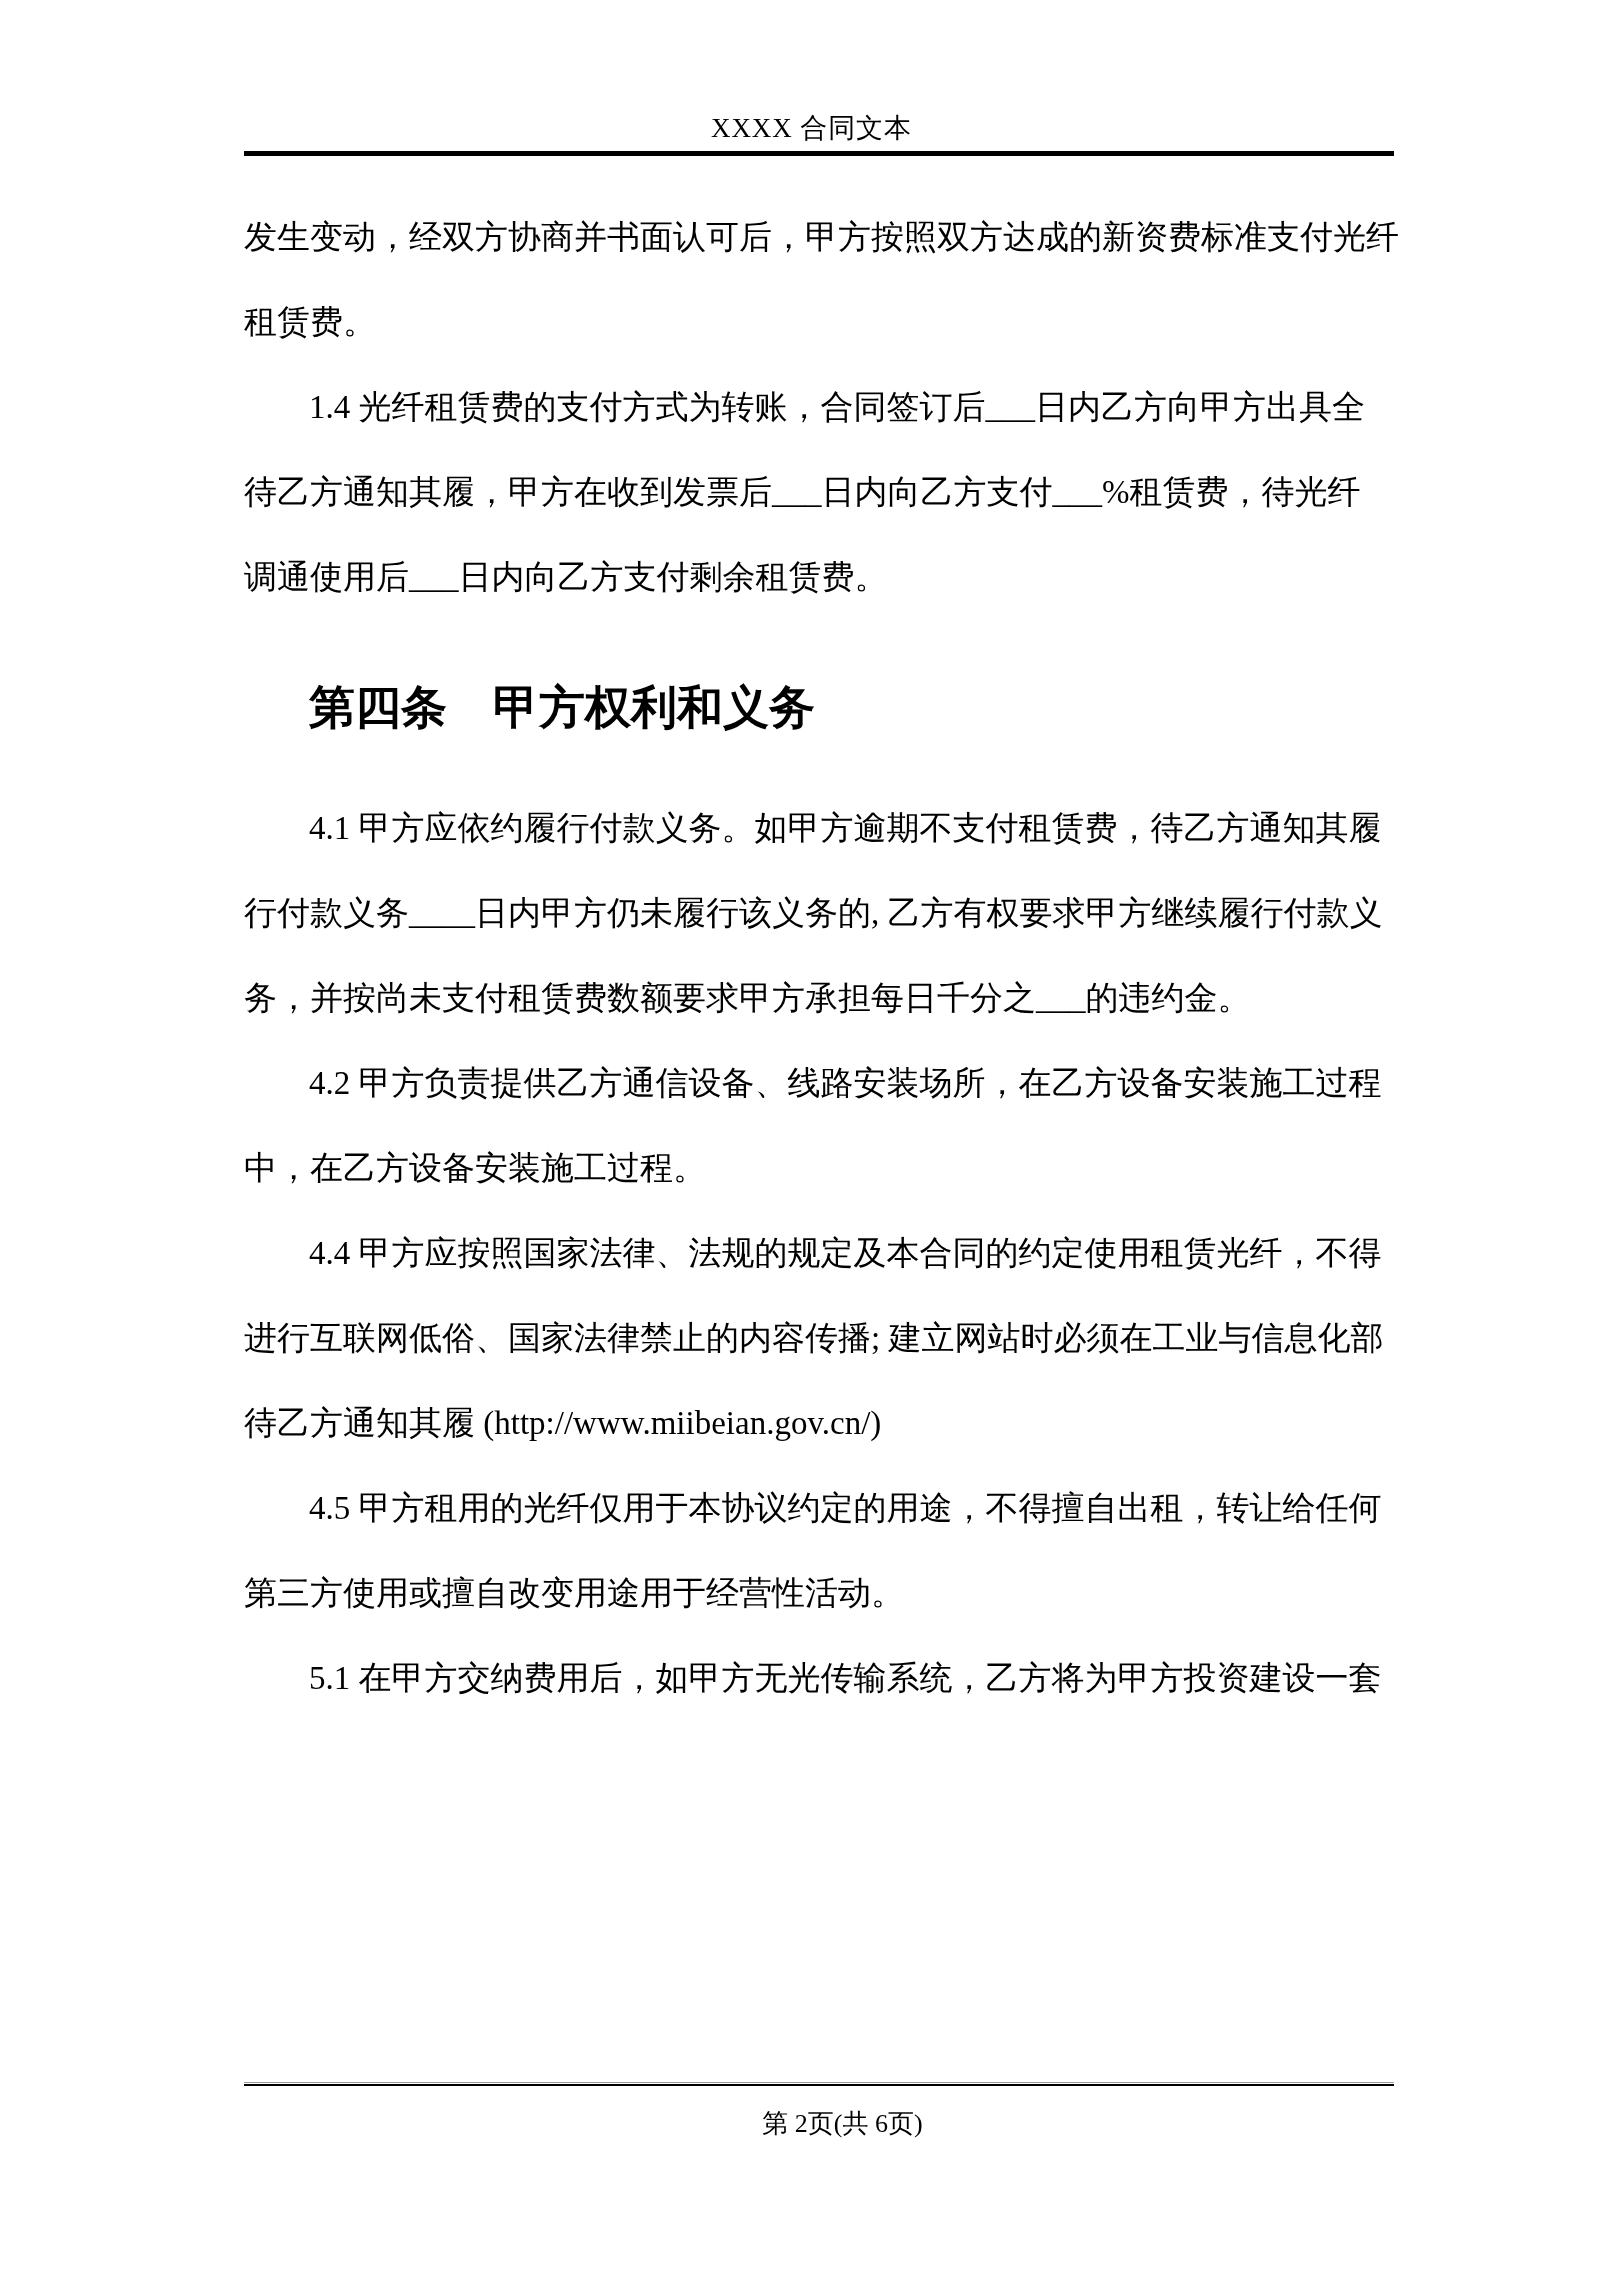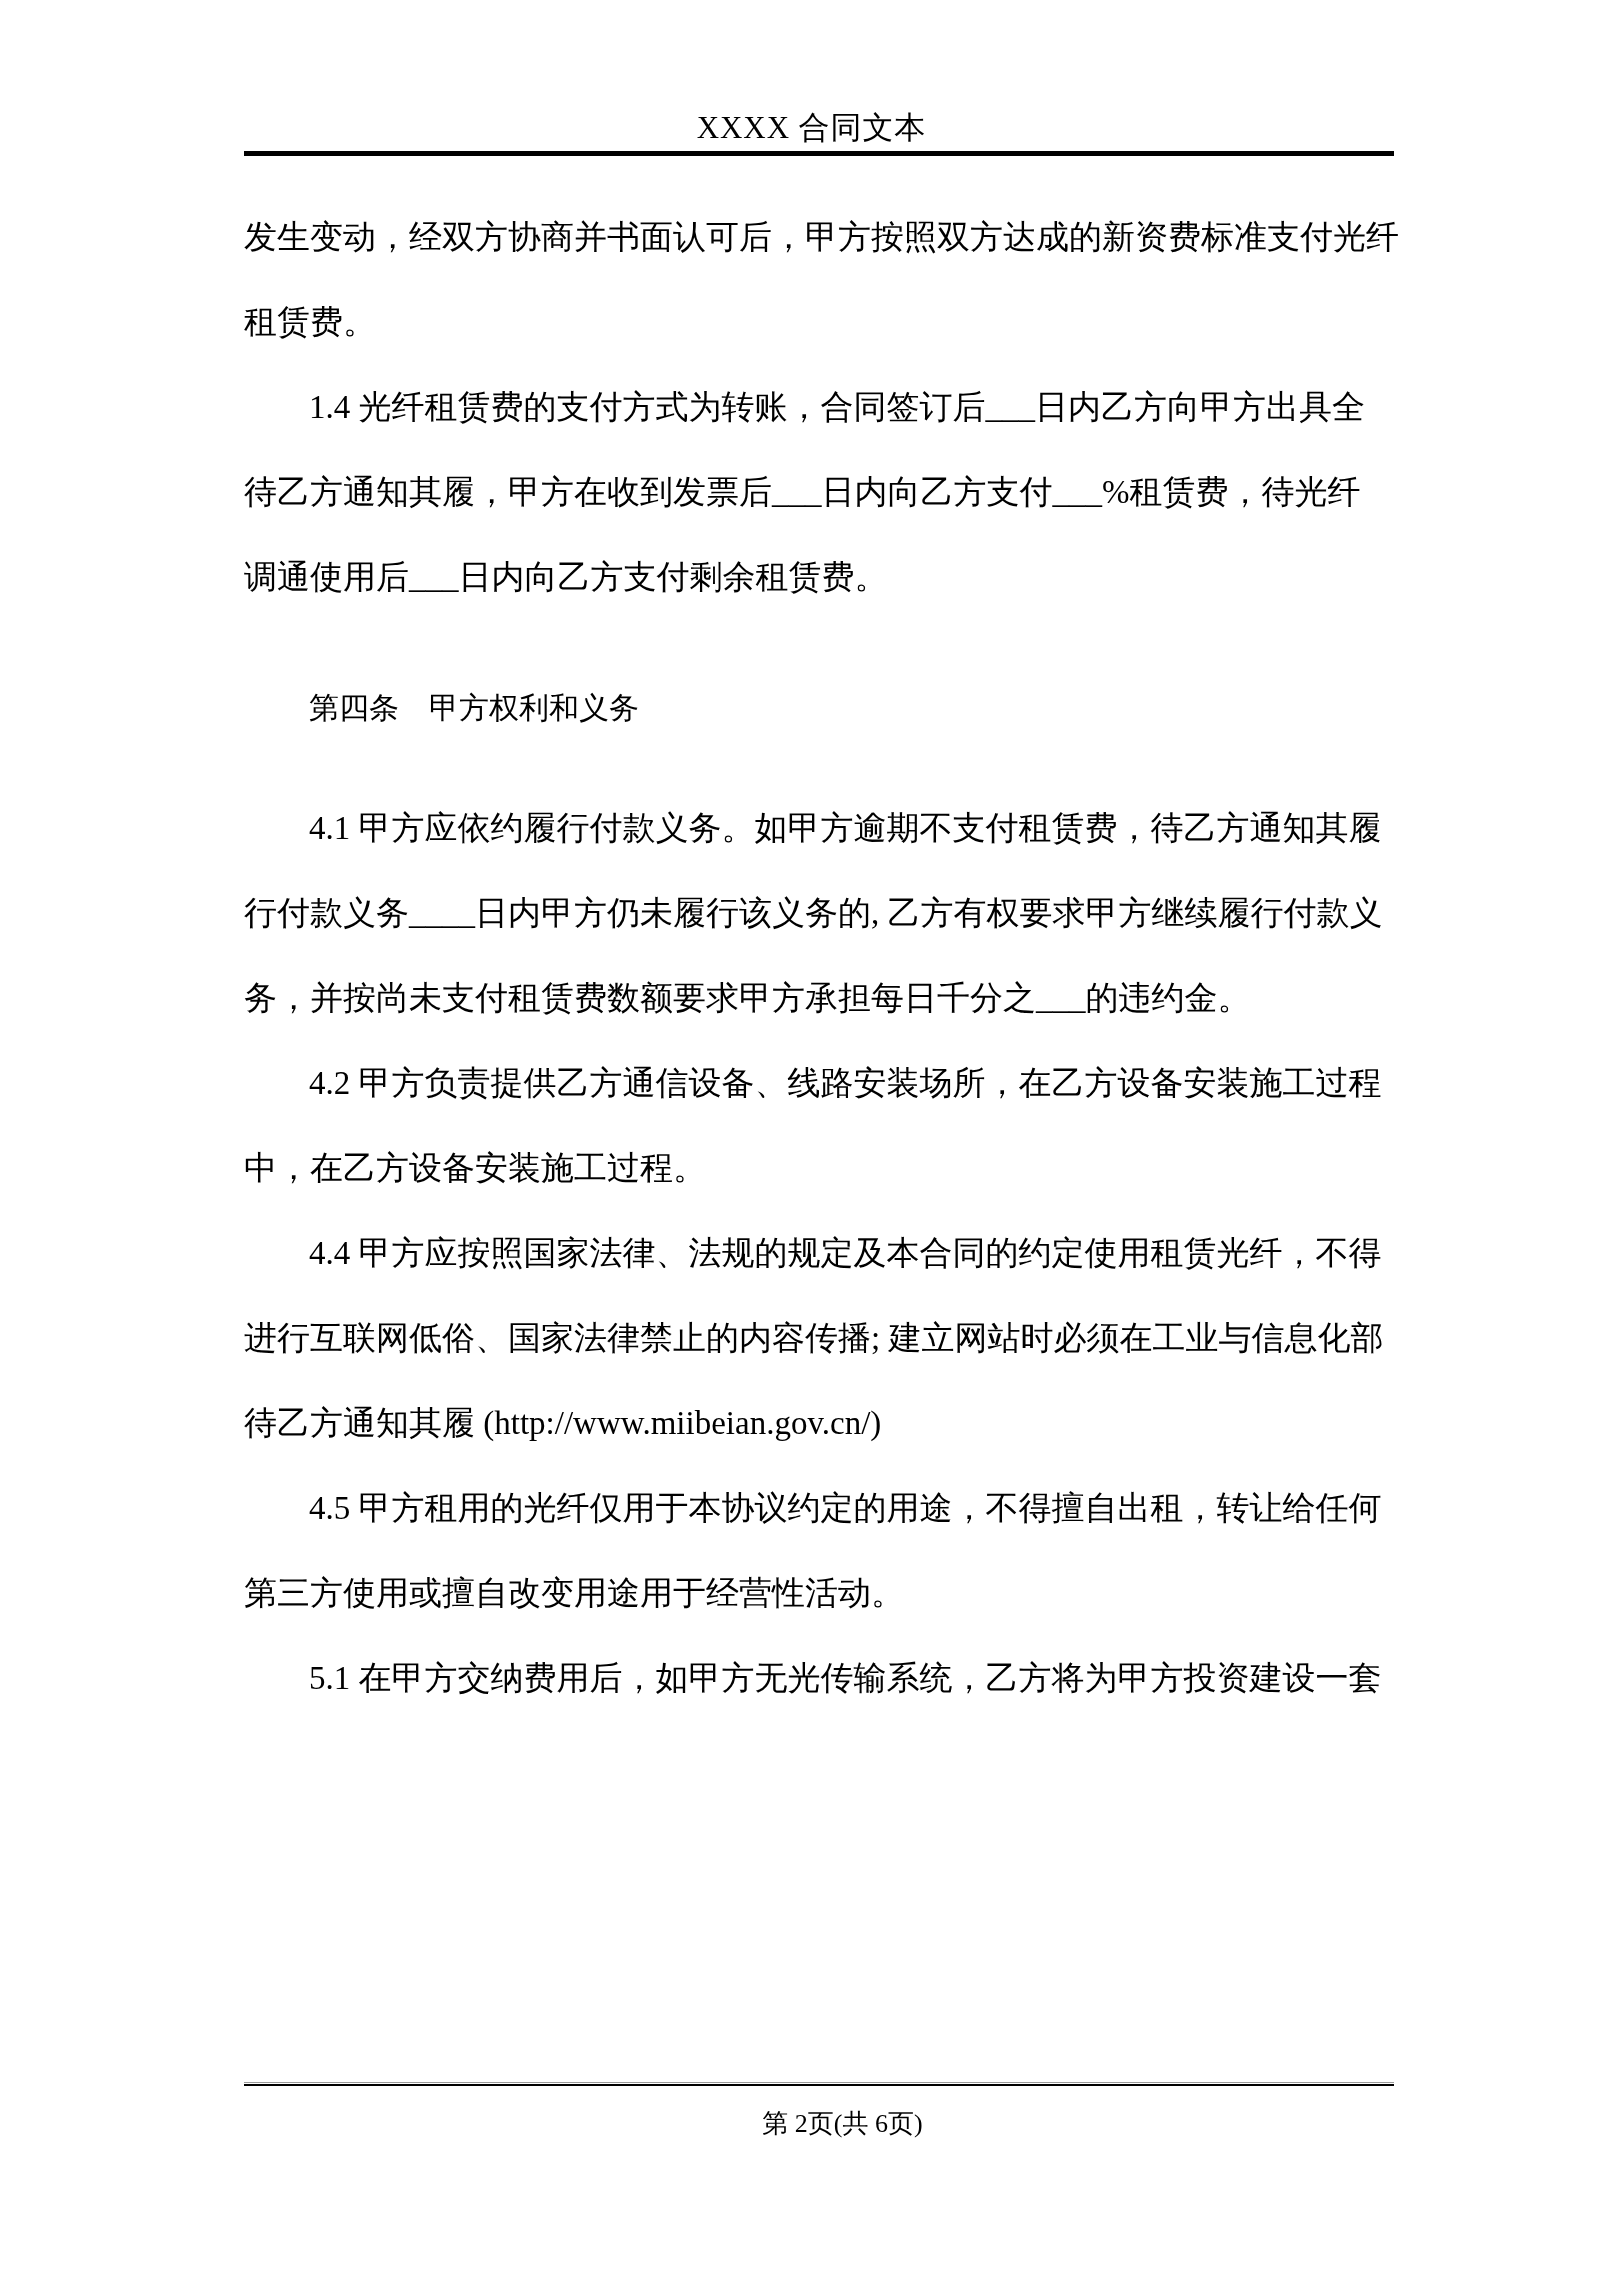--- a/index.html
+++ b/index.html
@@ -22,7 +22,7 @@
     left: 0;
     width: 100%;
     text-align: center;
-    font-size: 31px;
+    font-size: 27px;
     line-height: 36px;
     letter-spacing: 0.9px;
   }

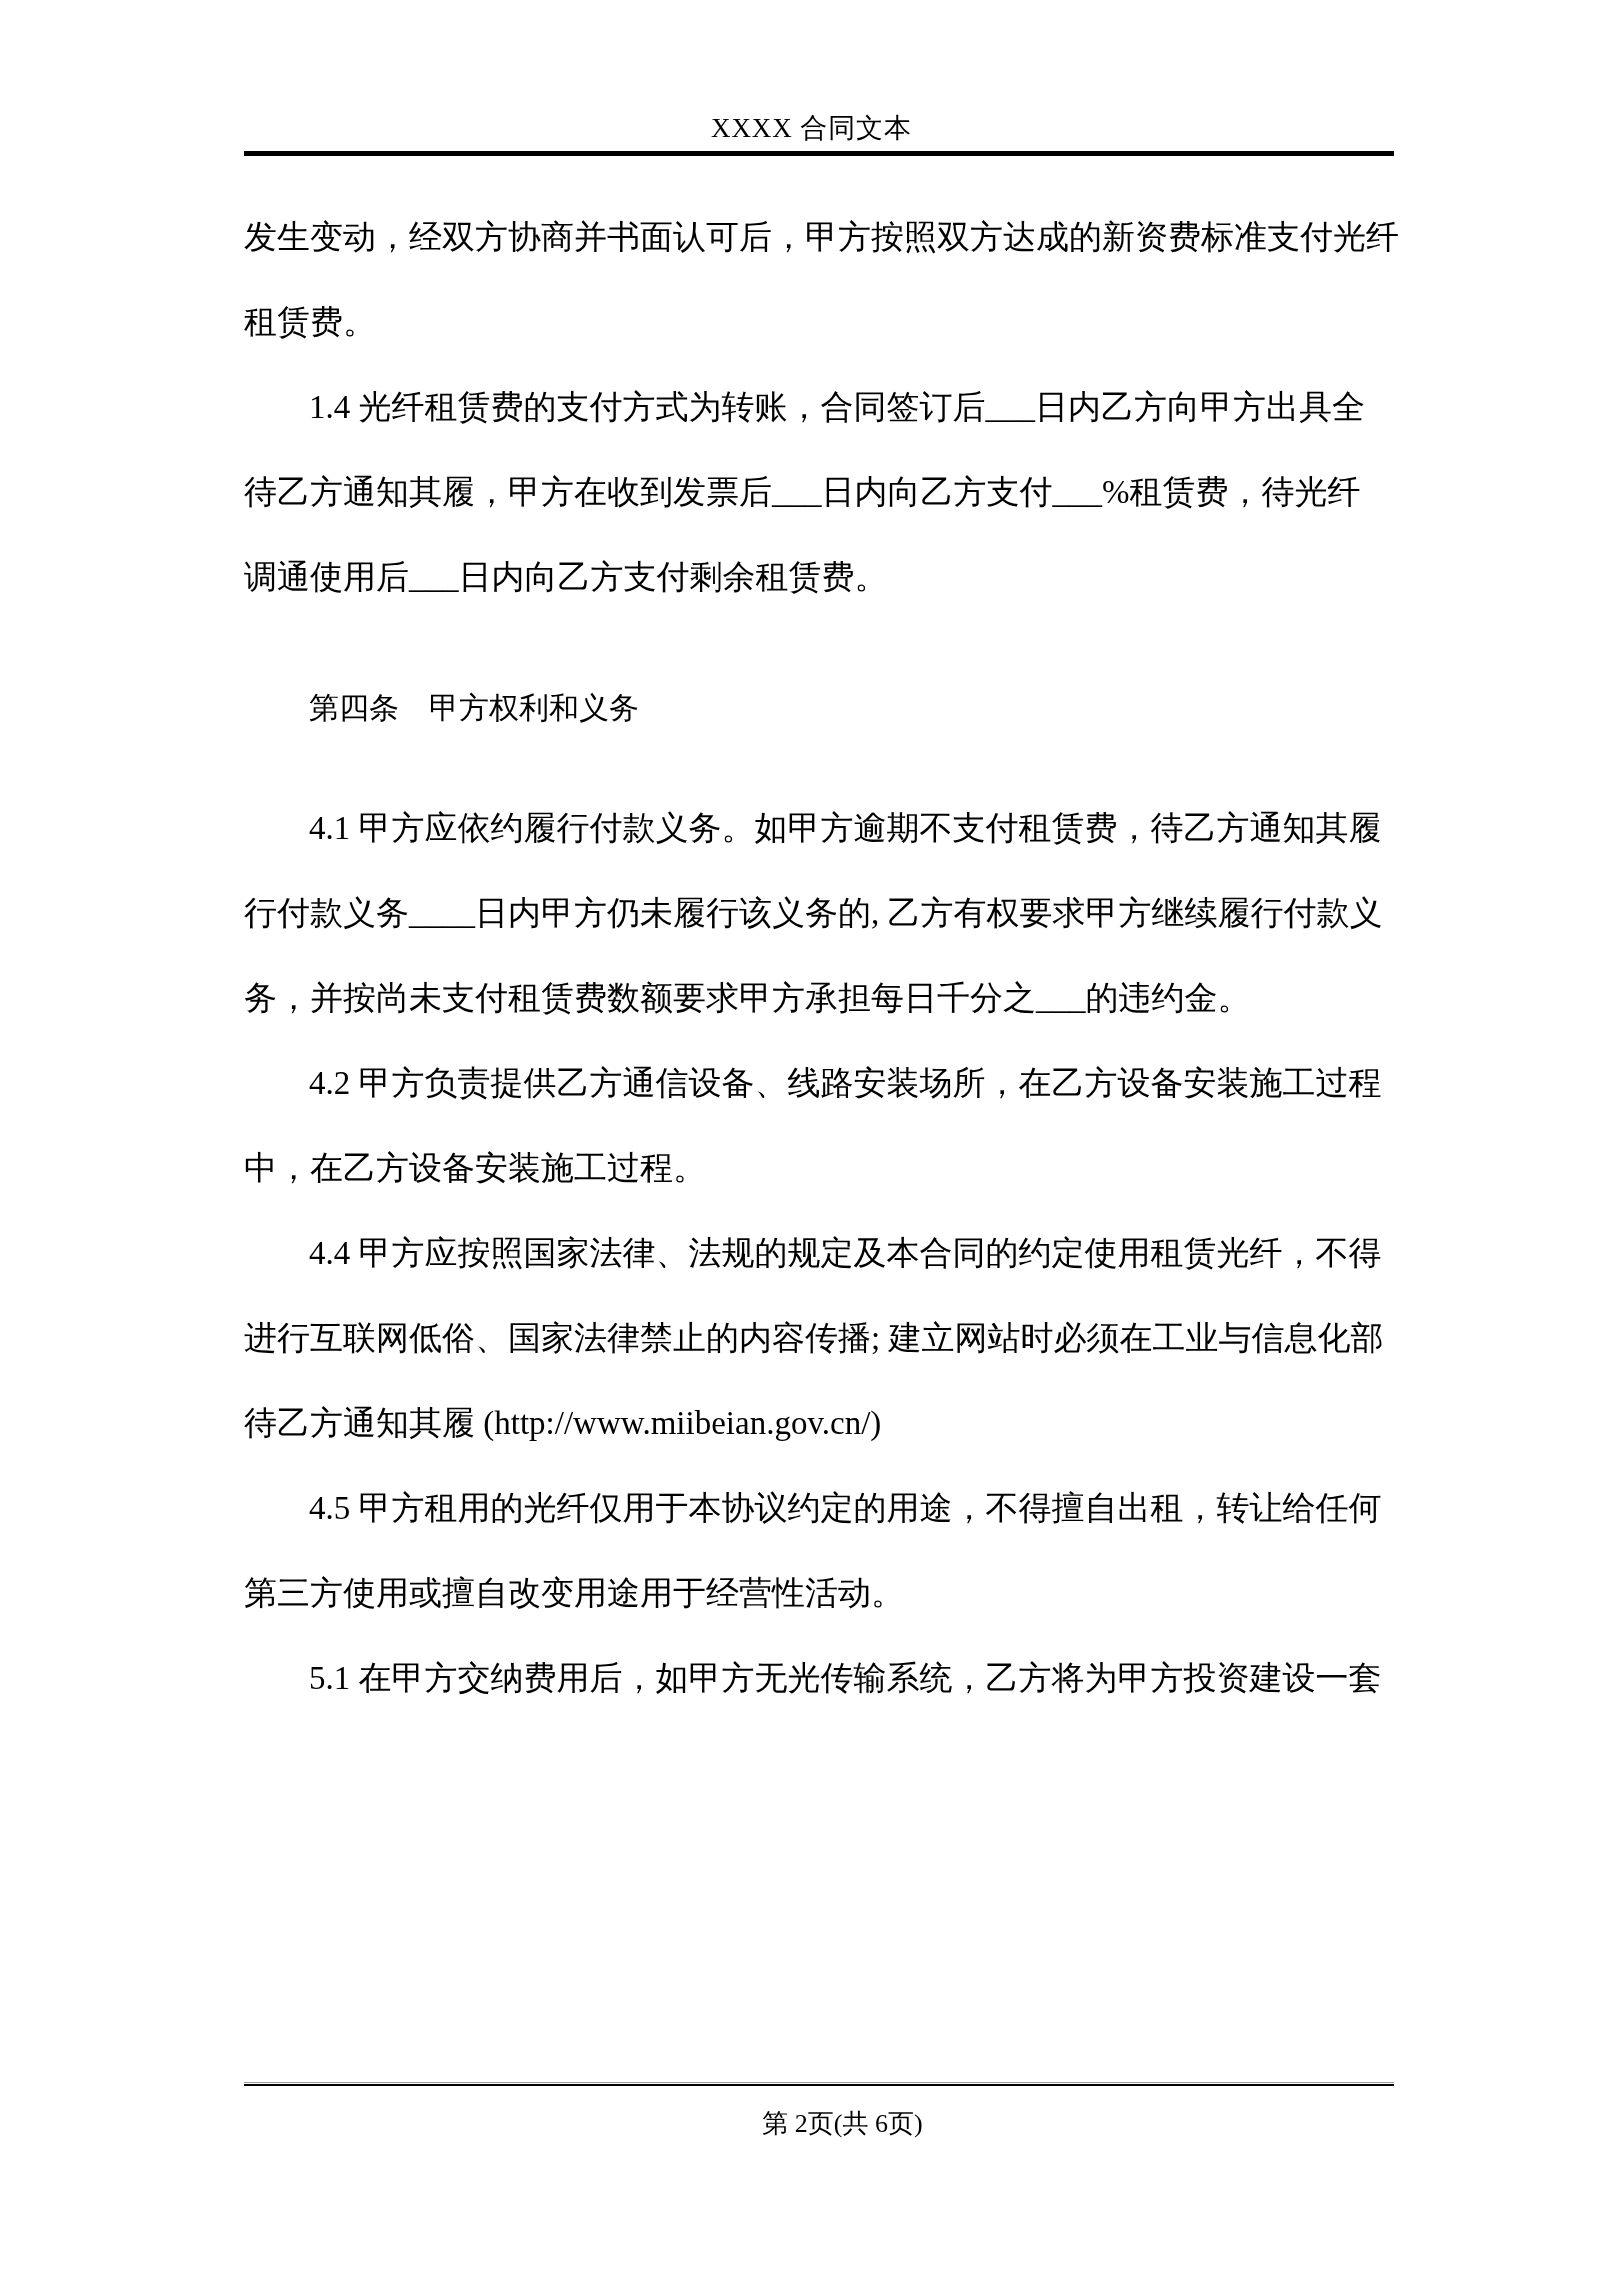--- a/index.html
+++ b/index.html
@@ -51,8 +51,8 @@
   }
   .para.heading {
     margin: 45px 0 36px 0;
-    font-weight: normal;
-    font-size: 30px;
+    font-weight: bold;
+    font-size: 46px;
   }
   .footer-rule {
     position: absolute;

